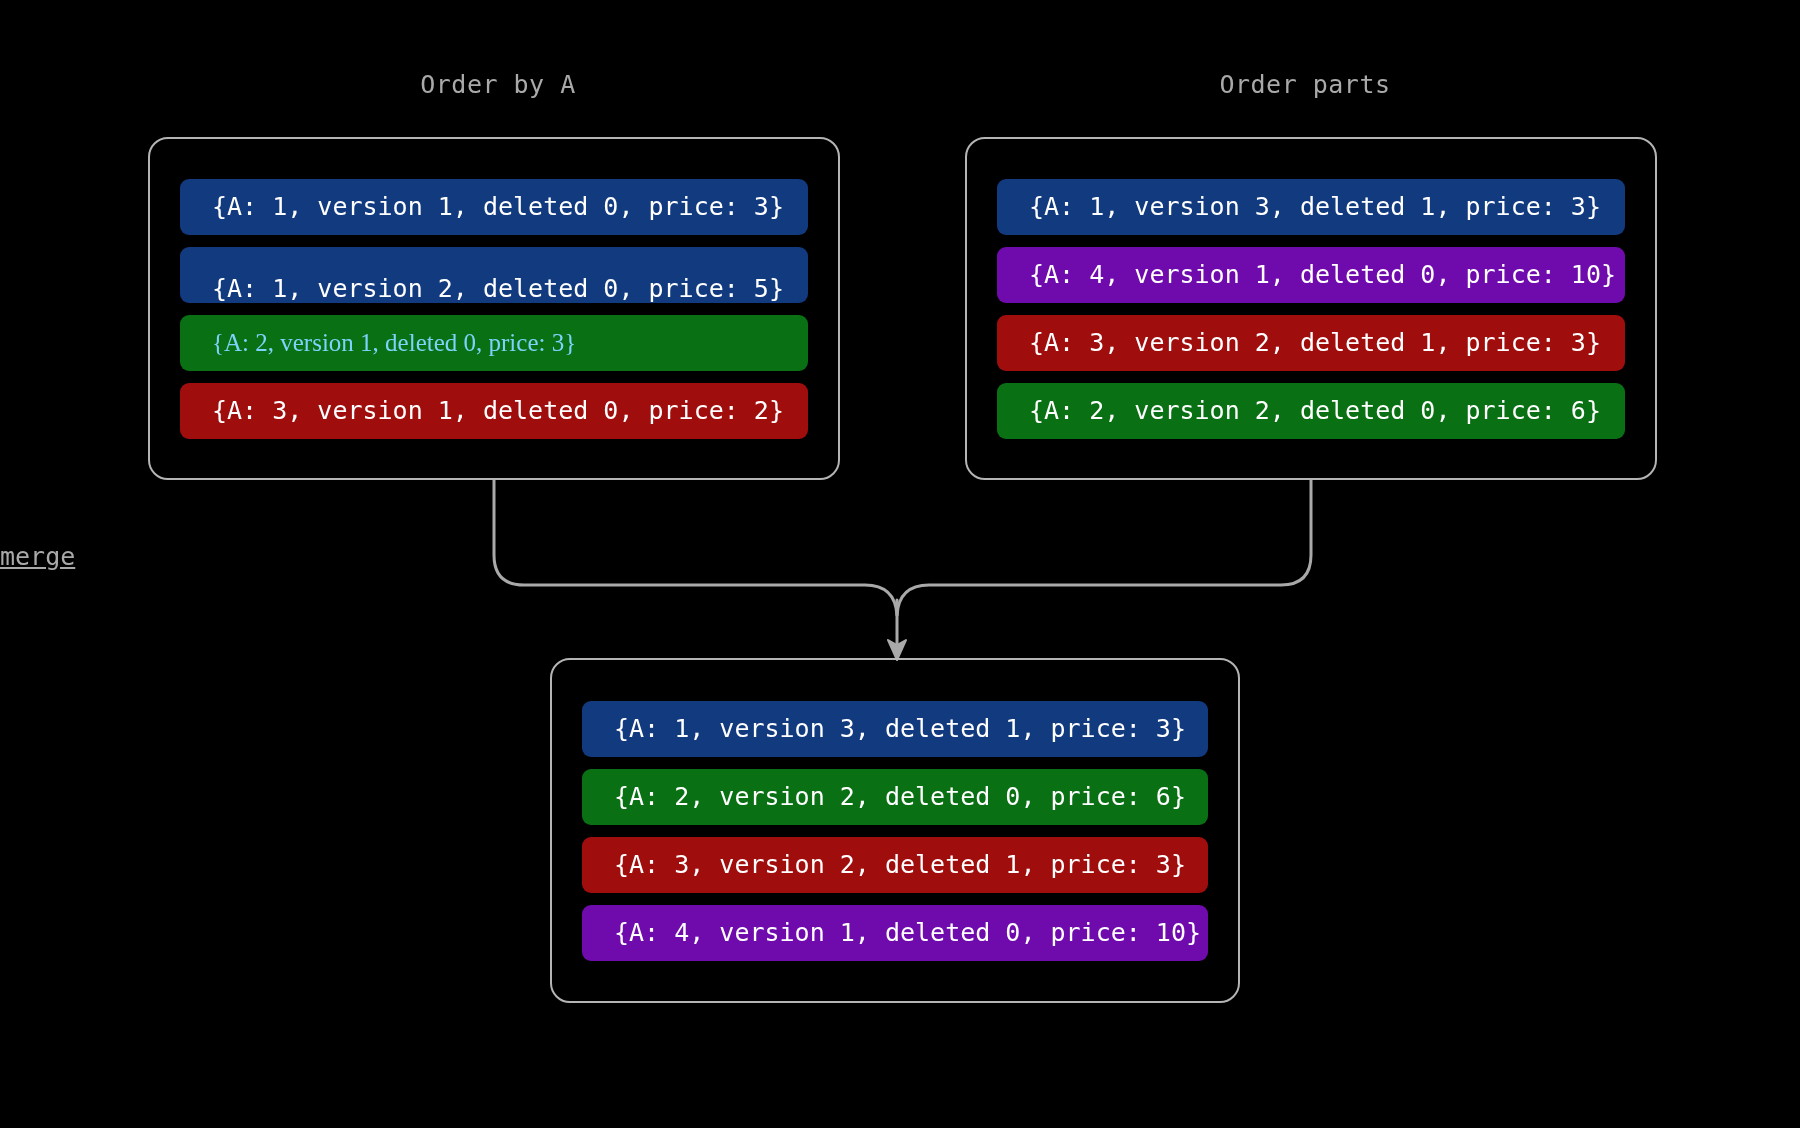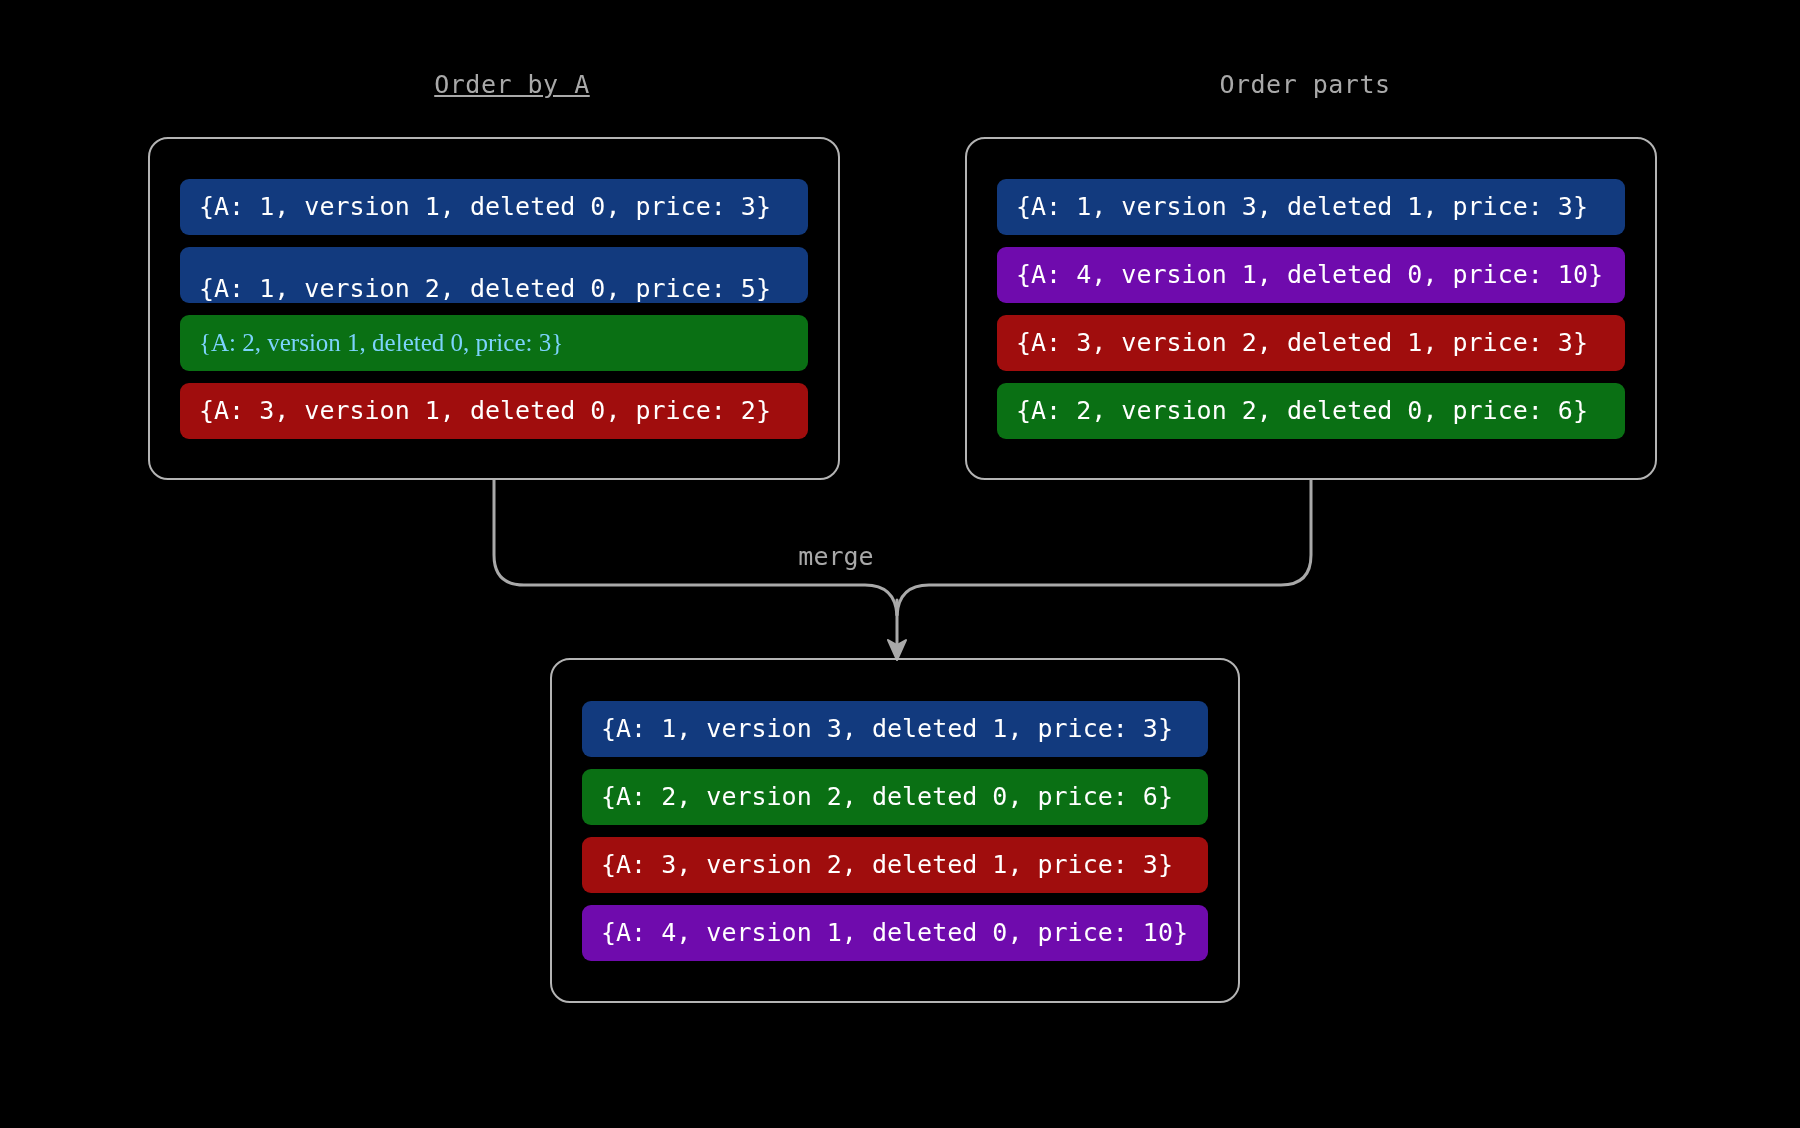--- a/index.html
+++ b/index.html
@@ -43,7 +43,7 @@
     text-align: center;
     font-family: "DejaVu Sans Mono", "Liberation Mono", monospace;
   }
-  #title-left  { left: 162px;  top: 70px;  width: 700px; text-decoration: underline; }
+  #title-left  { left: 148px;  top: 70px;  width: 700px; }
   #title-right { left: 955px;  top: 70px;  width: 700px; }
 
   

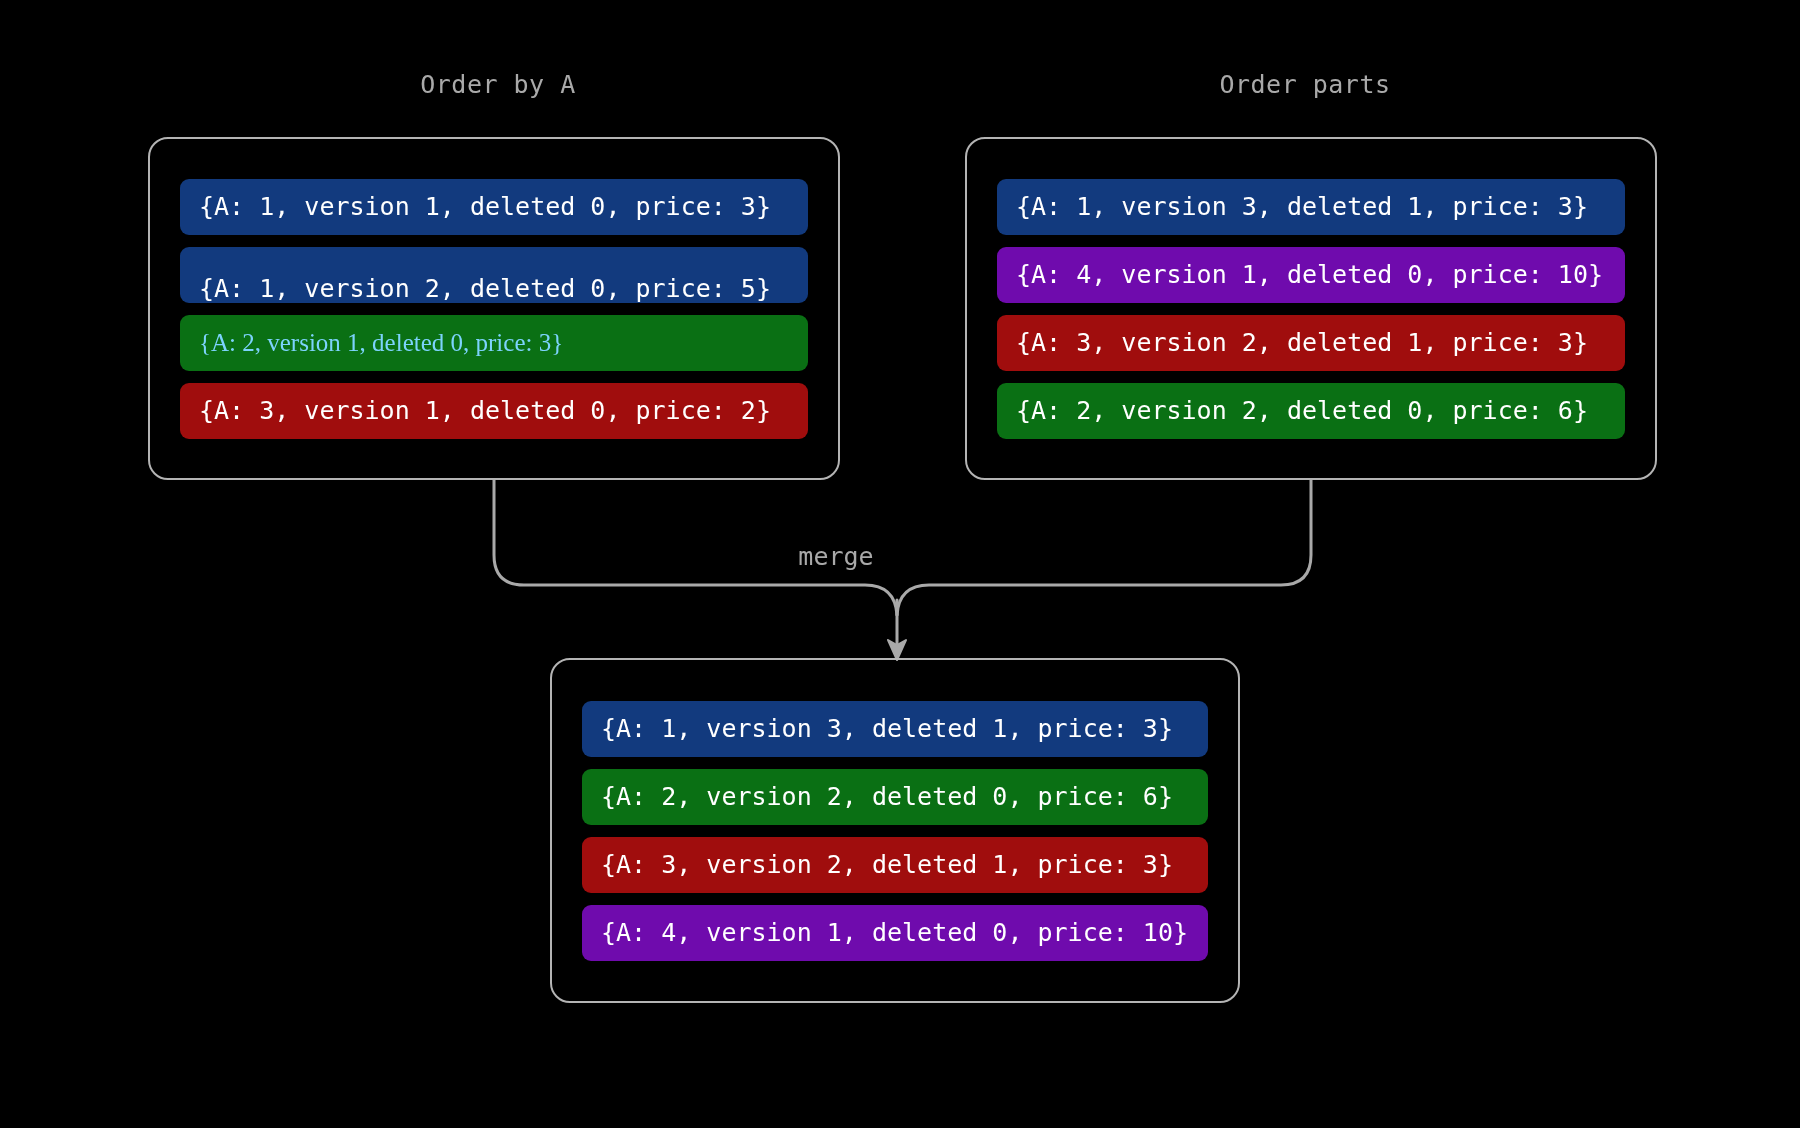--- a/index.html
+++ b/index.html
@@ -80,7 +80,7 @@
     display: flex;
     align-items: center;
     box-sizing: border-box;
-    padding-left: 19px;
+    padding-left: 32px;
     color: #ffffff;
     font-size: 25px;
     letter-spacing: 0px;

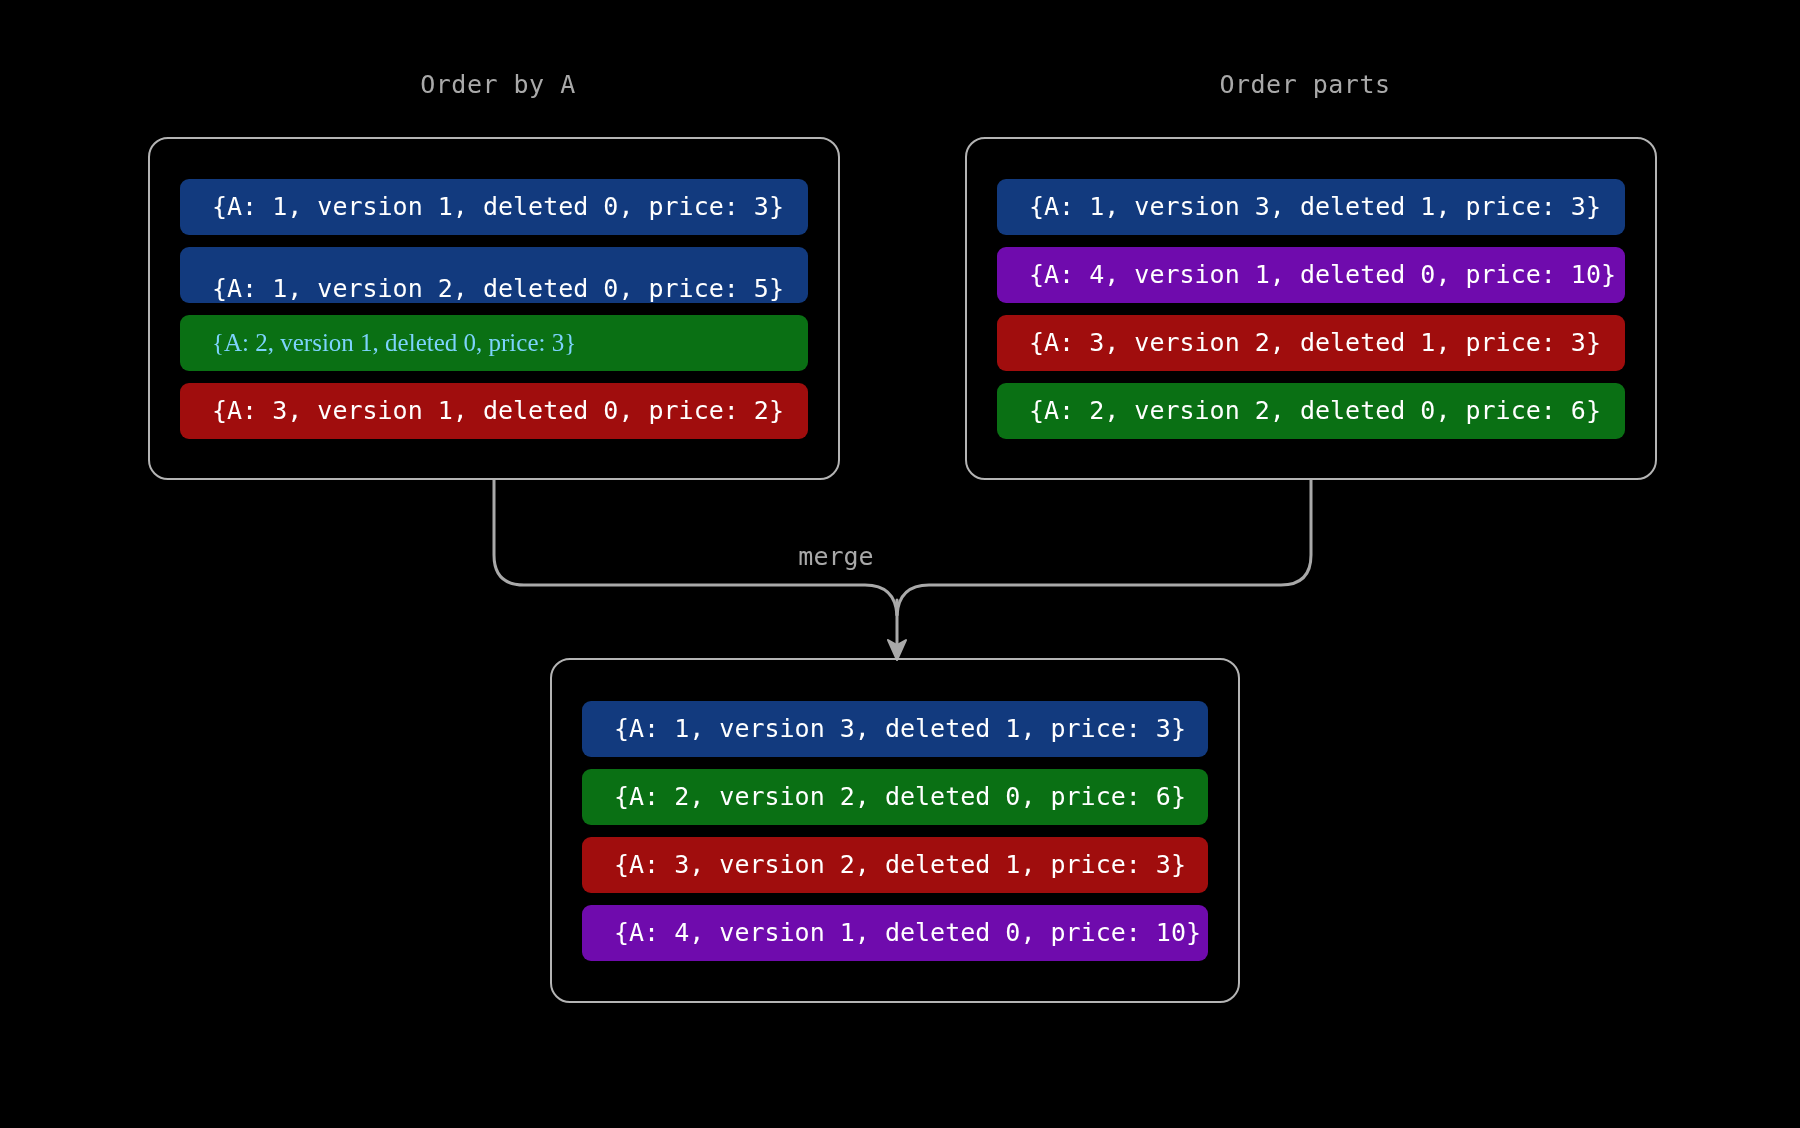--- a/index.html
+++ b/index.html
@@ -94,11 +94,11 @@
     left: 0px;
     top: 542px;
     width: 1672px;
-    text-align: center;
     color: #a9a9a9;
     font-size: 25px;
     white-space: nowrap;
     font-family: "DejaVu Sans Mono", "Liberation Mono", monospace;
+    text-decoration: underline;
   }
 </style>
 </head>

